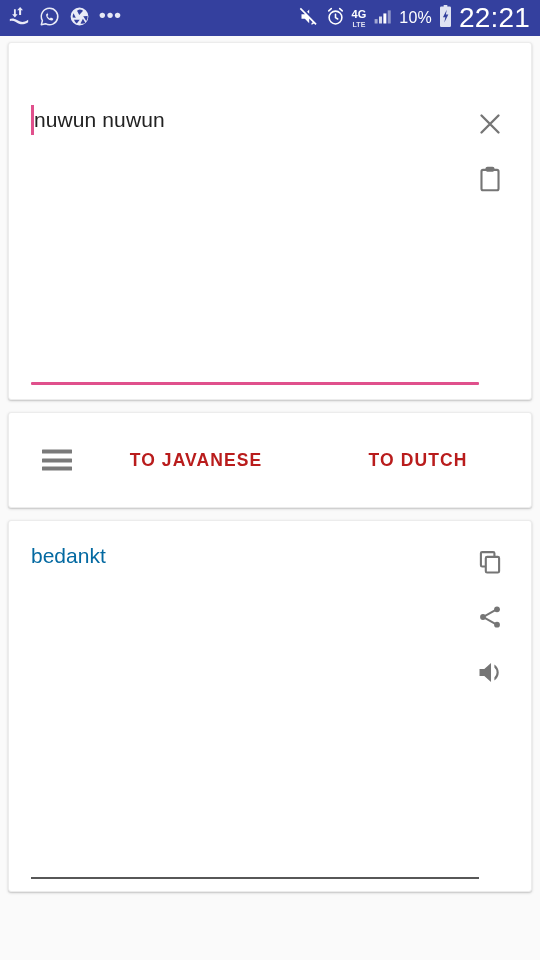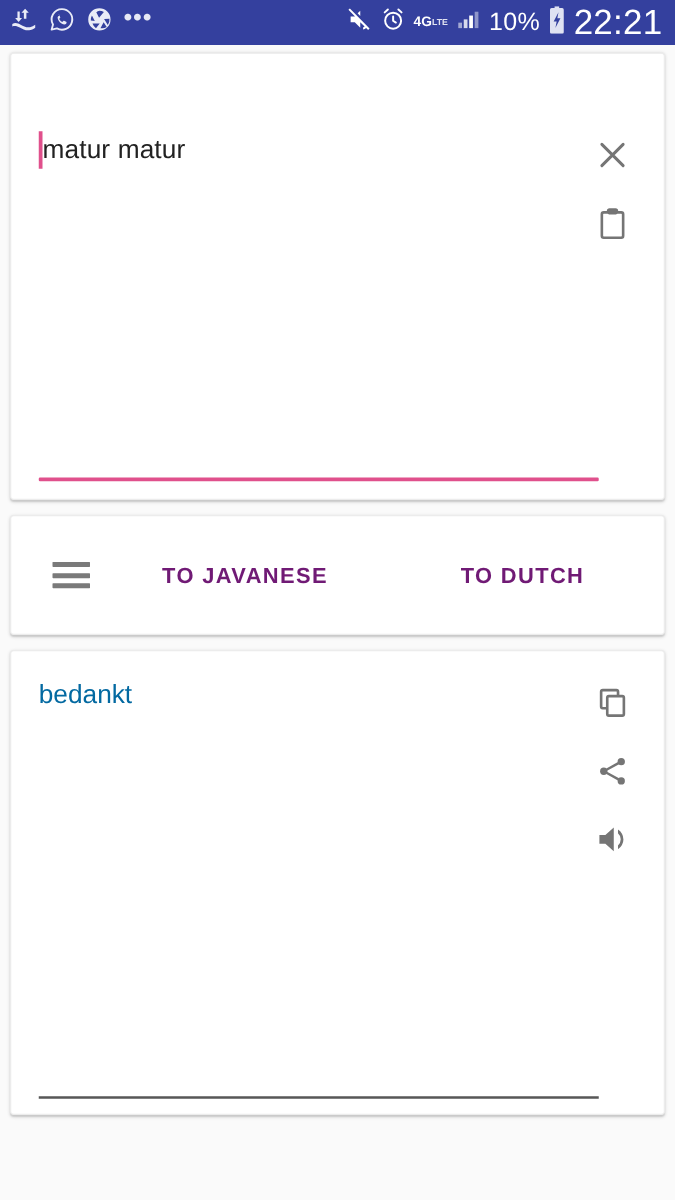--- a/index.html
+++ b/index.html
@@ -24,7 +24,7 @@
   .sb-dots{ font-size:19px; line-height:12px; letter-spacing:1px; color:#e6e8f5; font-weight:700; padding-bottom:6px;}
   .sb-text{ font-size:28px; letter-spacing:.2px; color:#ffffff; }
   .sb-pct{ font-size:20px; }
-  .sb-4g{ display:flex; align-items:center; line-height:1;justify-content:center; }
+  .sb-4g{ display:flex; flex-direction:column; align-items:center; line-height:1;justify-content:center; }
   .sb-4g .t{ font-size:11px; font-weight:700; }
   .sb-4g .b{ font-size:7px; font-weight:700; opacity:.85; margin-top:1px;}
 

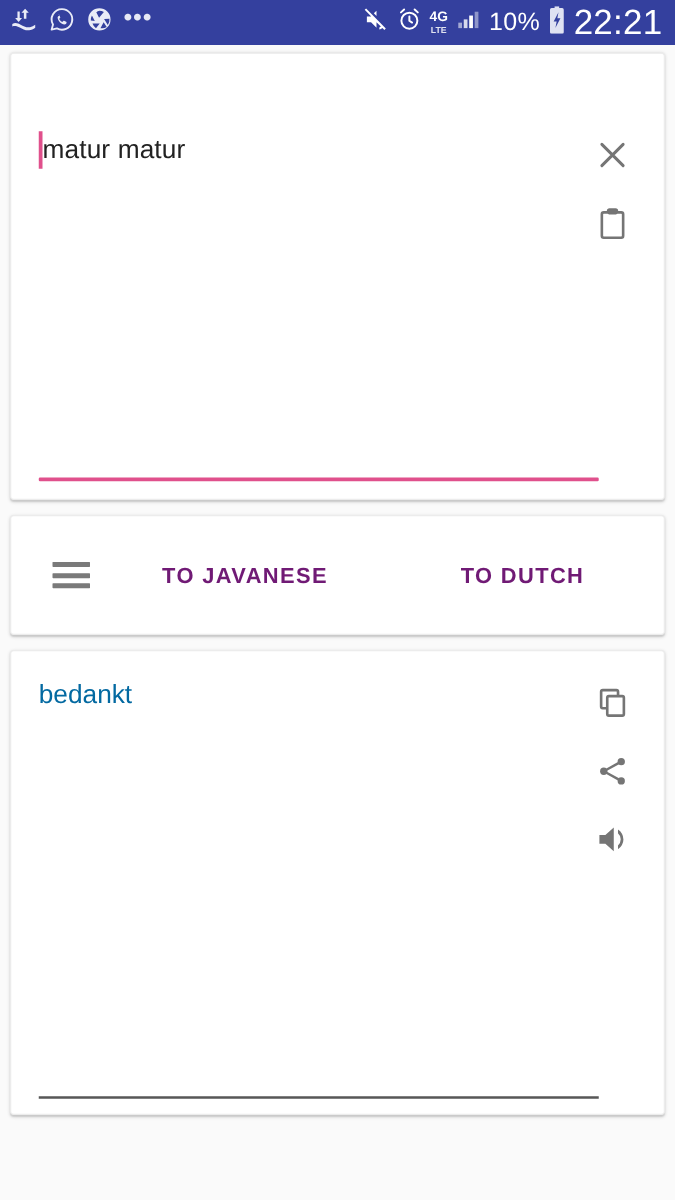--- a/index.html
+++ b/index.html
@@ -23,7 +23,7 @@
   .sb-ico{ display:block; }
   .sb-dots{ font-size:19px; line-height:12px; letter-spacing:1px; color:#e6e8f5; font-weight:700; padding-bottom:6px;}
   .sb-text{ font-size:28px; letter-spacing:.2px; color:#ffffff; }
-  .sb-pct{ font-size:20px; }
+  .sb-pct{ font-size:16px; }
   .sb-4g{ display:flex; flex-direction:column; align-items:center; line-height:1;justify-content:center; }
   .sb-4g .t{ font-size:11px; font-weight:700; }
   .sb-4g .b{ font-size:7px; font-weight:700; opacity:.85; margin-top:1px;}

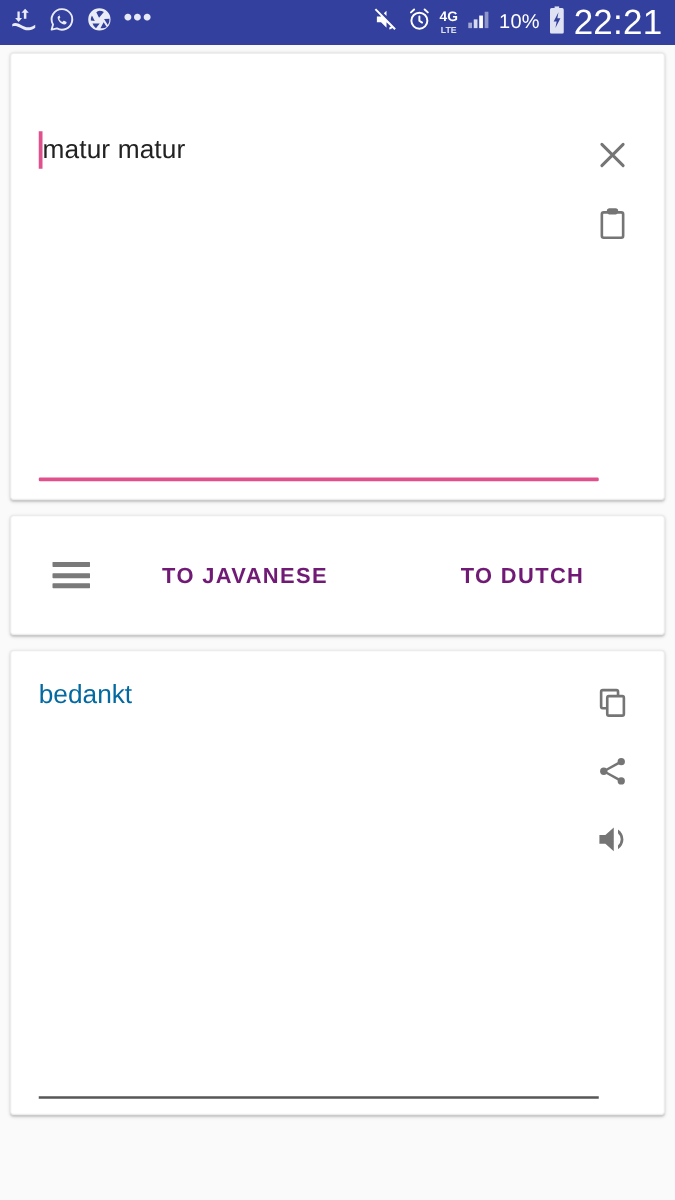--- a/index.html
+++ b/index.html
@@ -165,7 +165,7 @@
     <div class="src-row">
 
       <div class="caret"></div>
-      <div class="src-text" id="src-text">matur matur</div>
+      <div class="src-text" id="src-text">nuwun nuwun</div>
 
       <div class="icon-col">
         <div class="icon-btn">

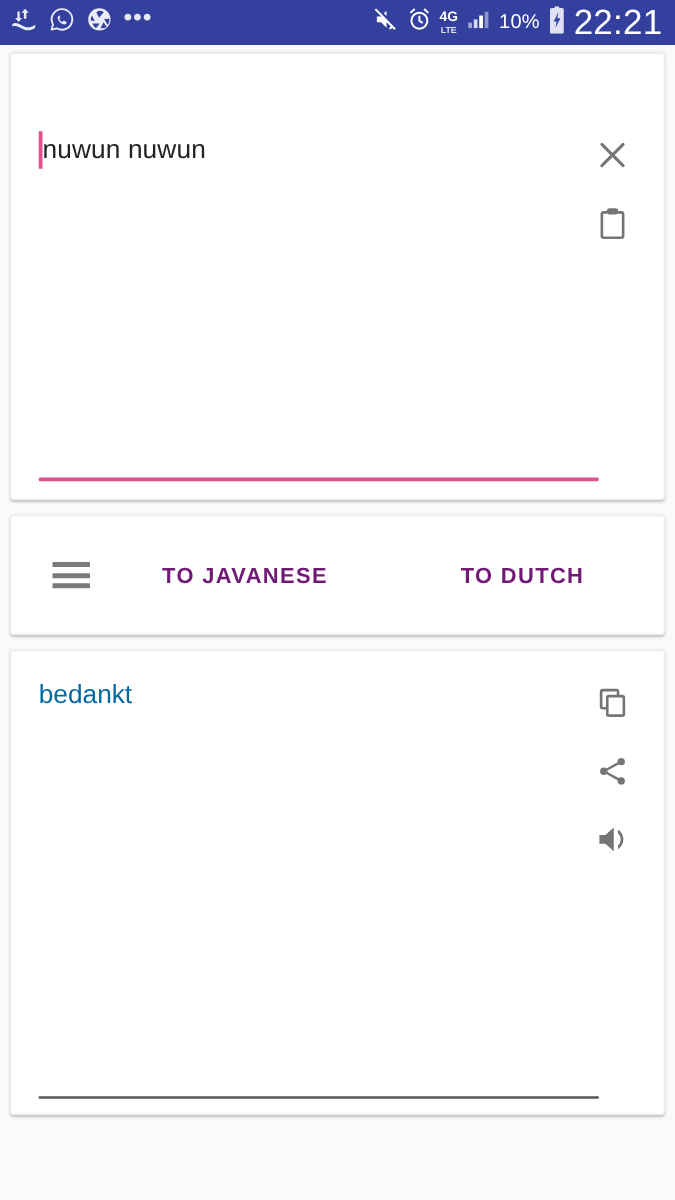--- a/index.html
+++ b/index.html
@@ -81,7 +81,7 @@
   .lang-btn{
     position:absolute; top:0; height:100%;
     display:flex; align-items:center; justify-content:center;
-    font-size:17.5px; font-weight:700; letter-spacing:1.1px; color:#701a75;
+    font-size:17.5px; font-weight:700; letter-spacing:1.1px; color:#b91c1c;
     background:transparent; border:0; font-family:"Liberation Sans", sans-serif;
     cursor:pointer;
   }

